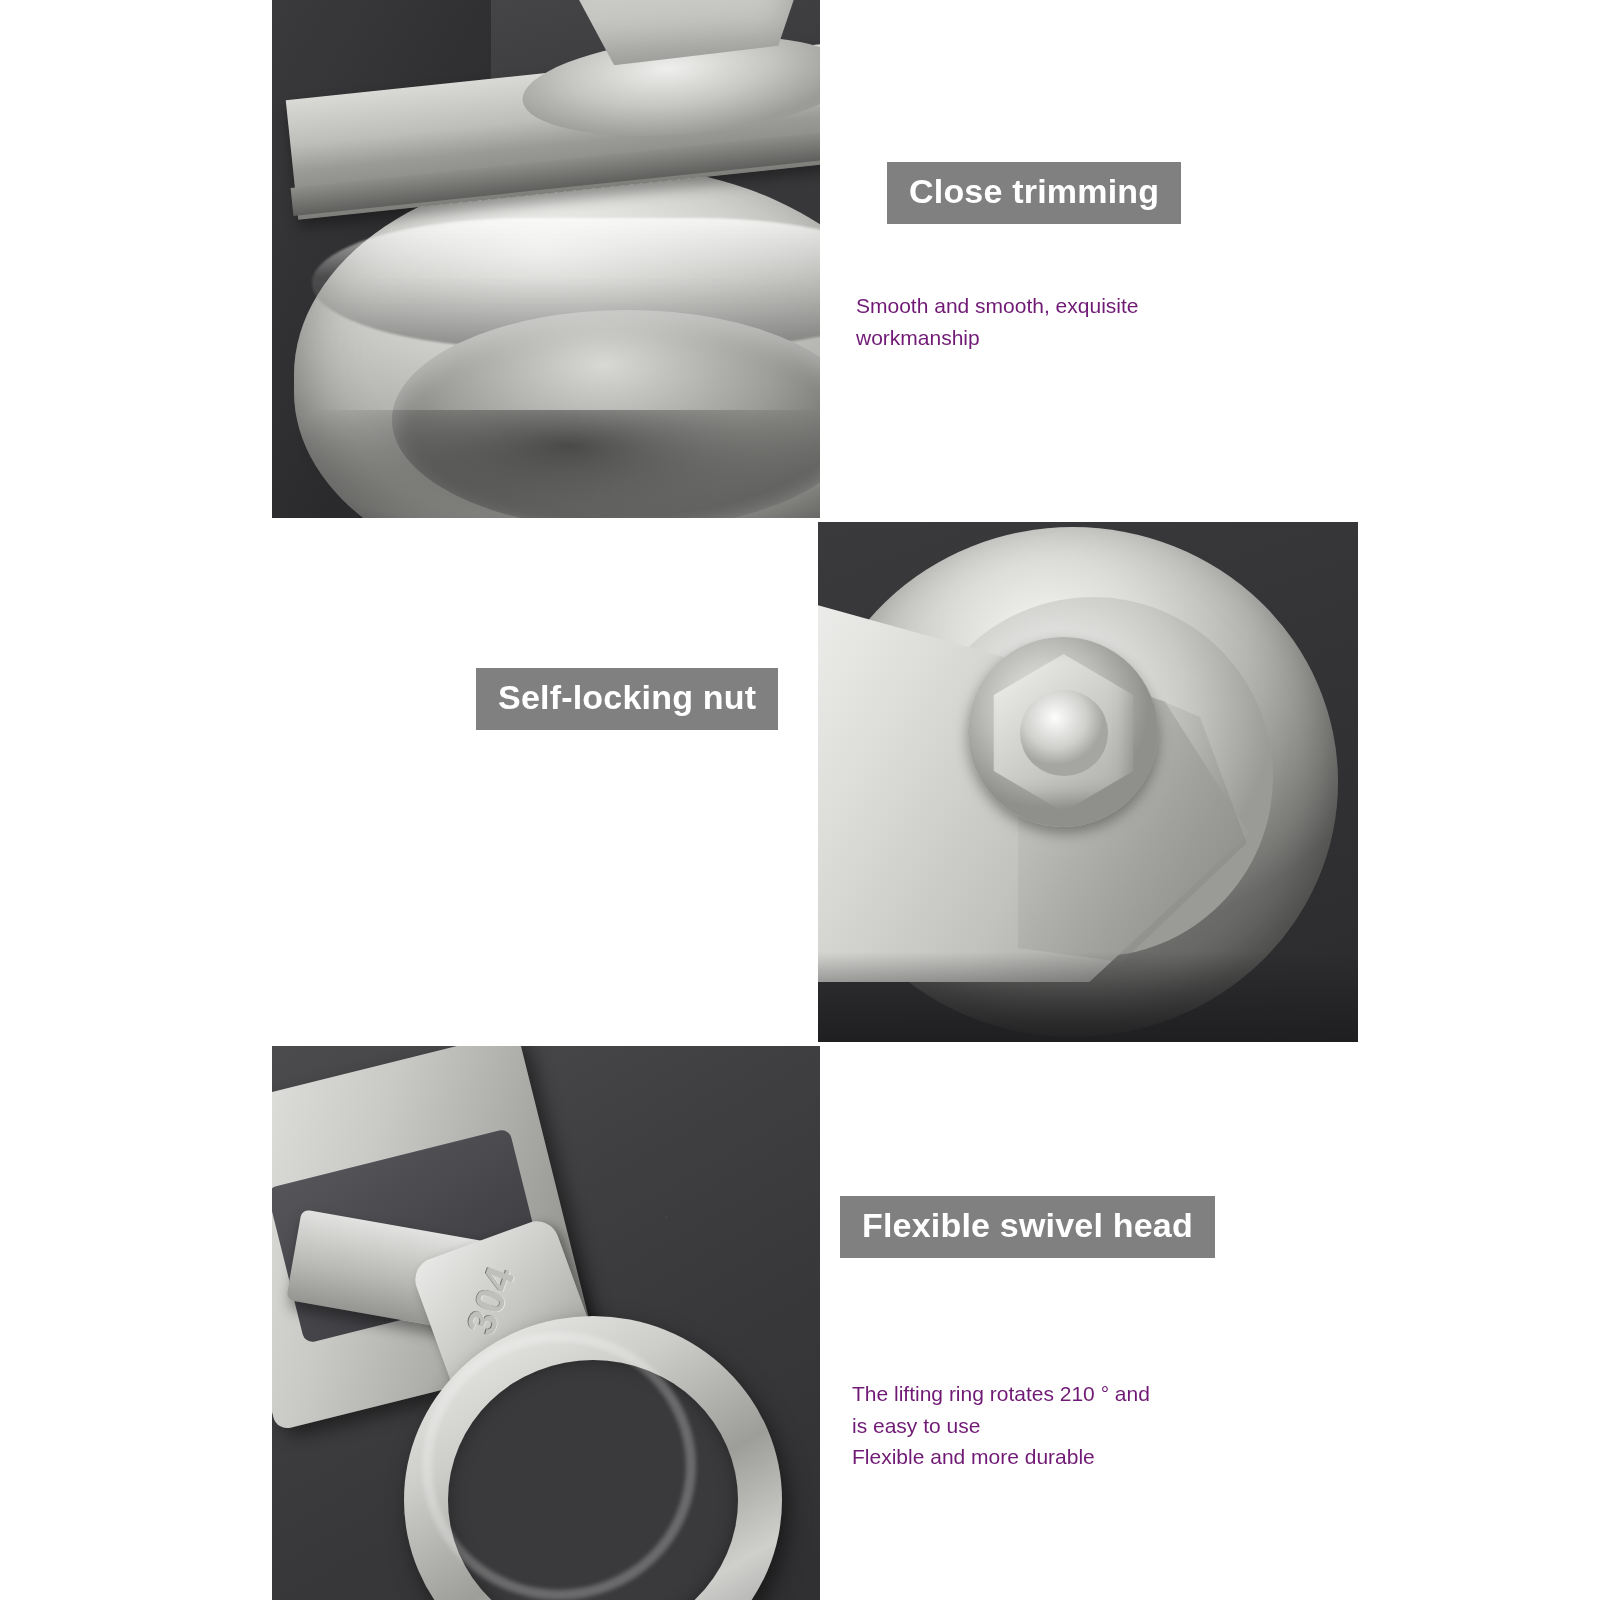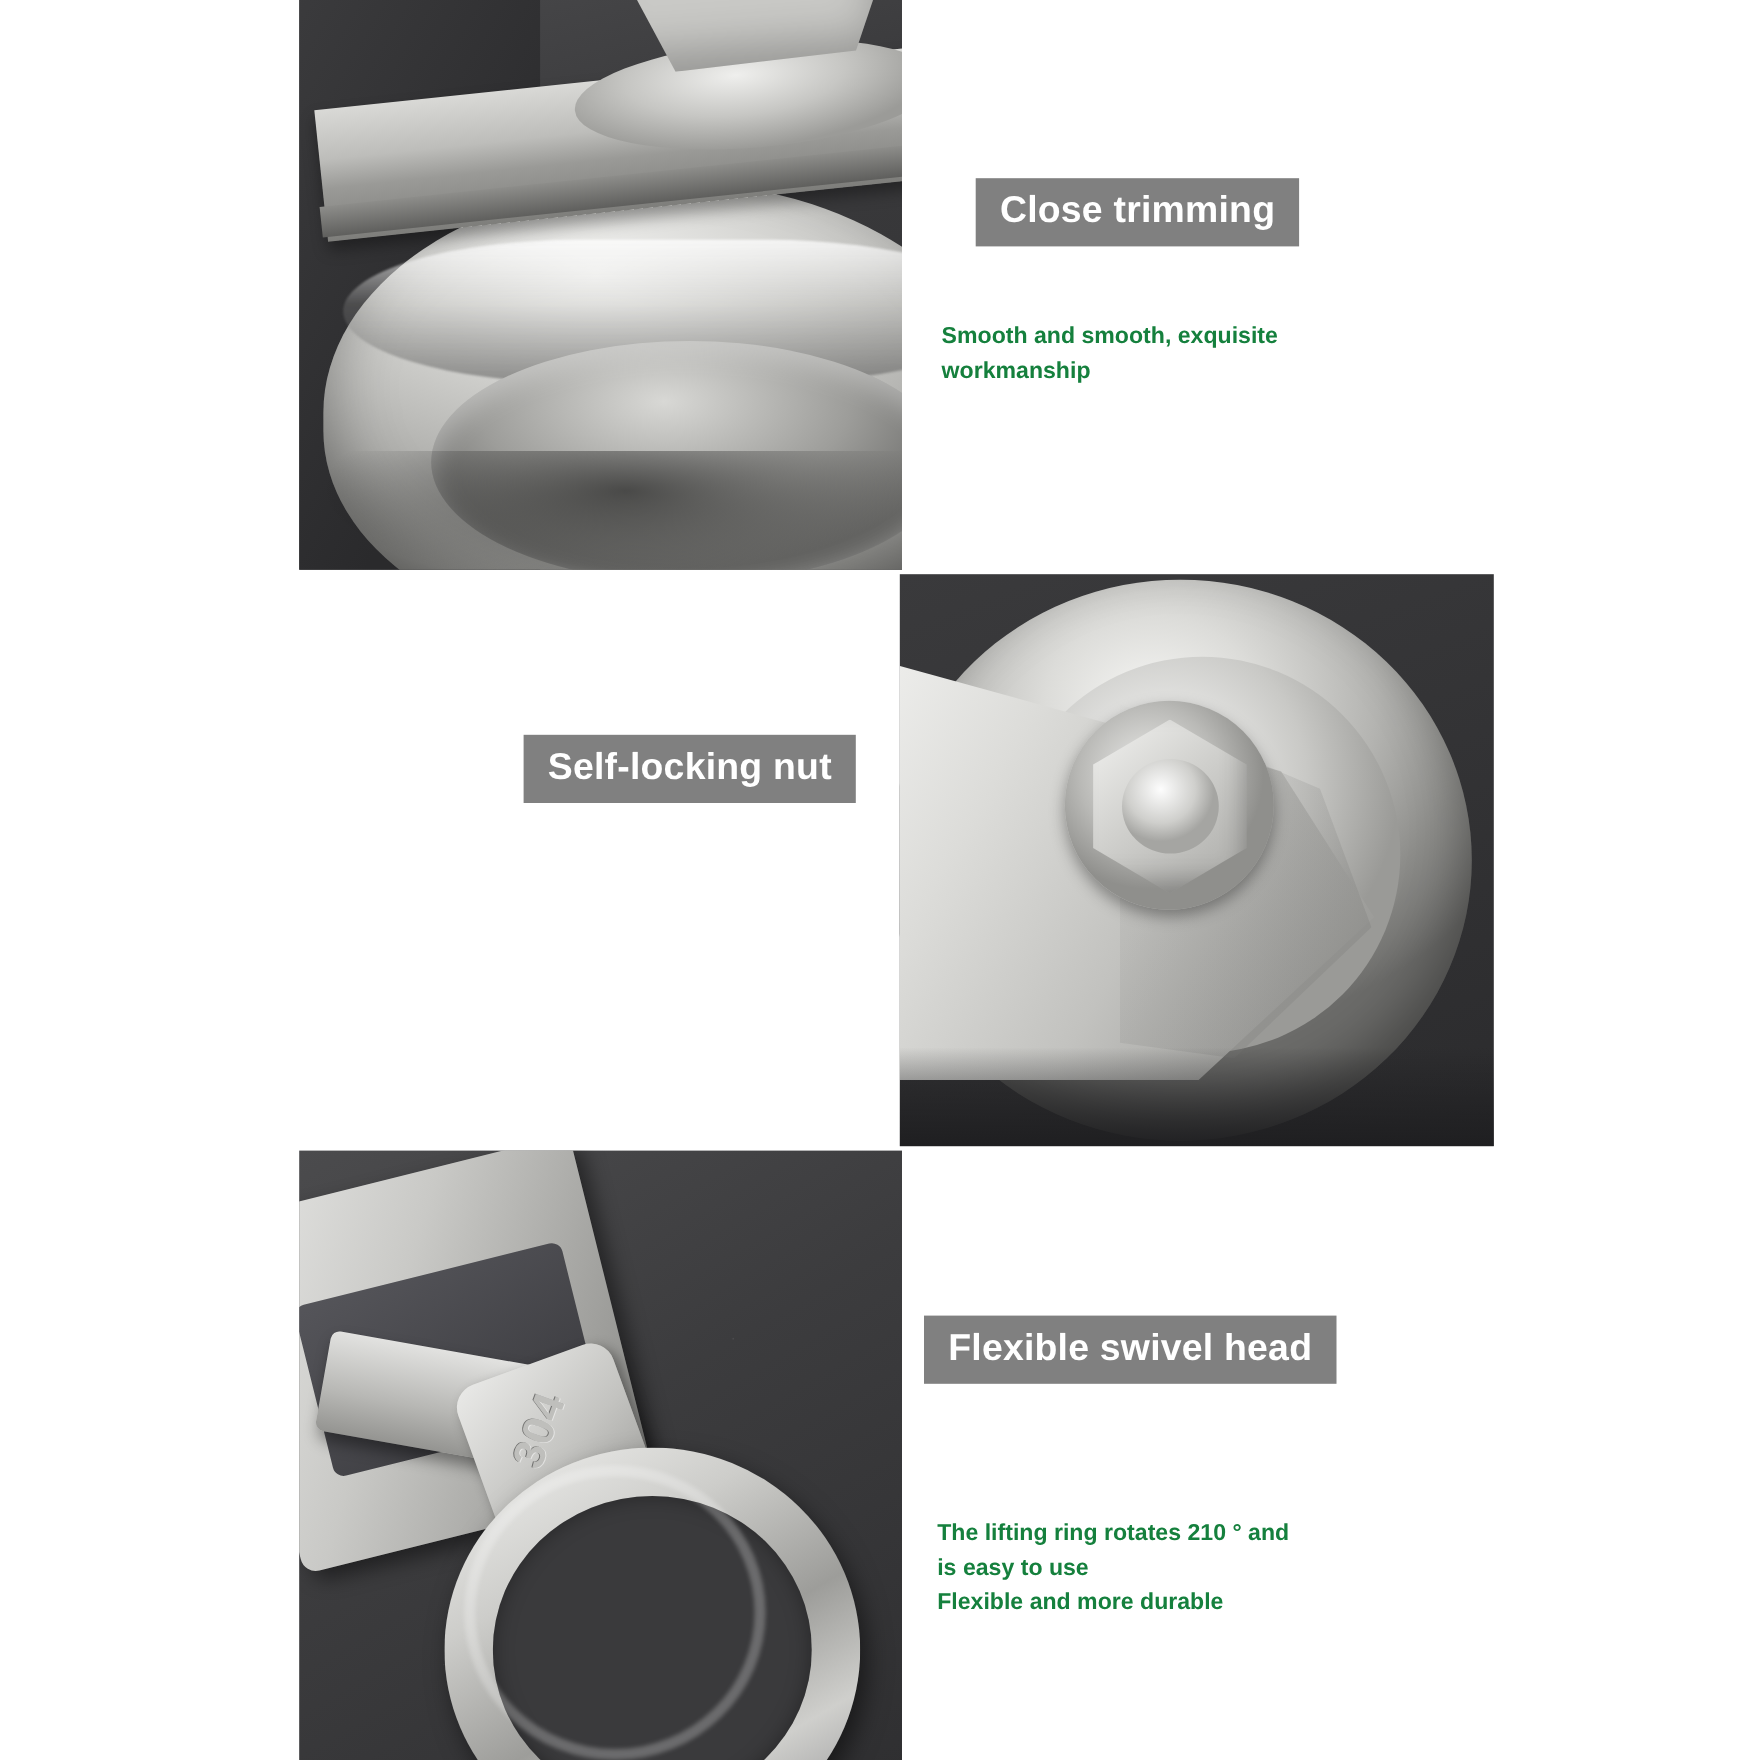--- a/index.html
+++ b/index.html
@@ -43,10 +43,10 @@
 
   .caption {
     position: absolute;
-    color: #15803d;
+    color: #701a75;
     font-size: 21px;
     line-height: 1.5;
-    font-weight: 700;
+    font-weight: 400;
     white-space: pre-line;
   }
 

